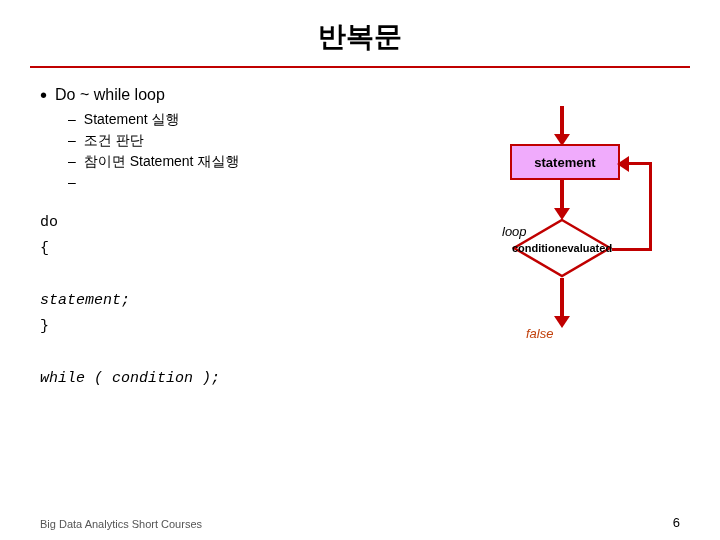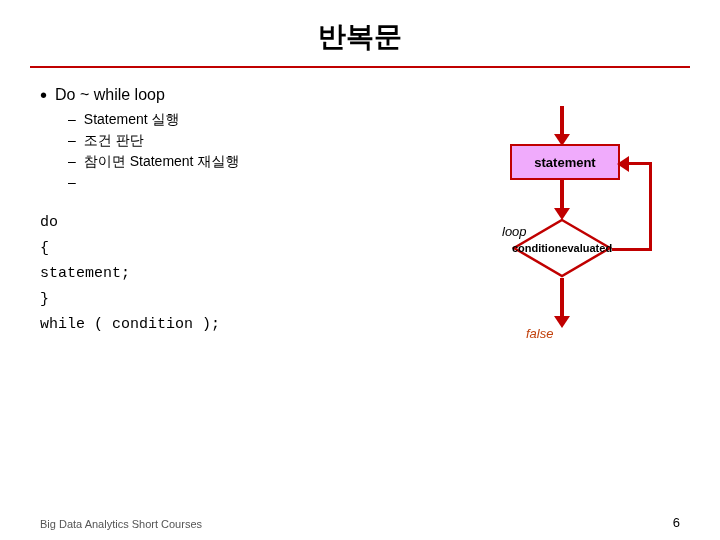--- a/index.html
+++ b/index.html
@@ -90,7 +90,9 @@
     }
 
     .code-italic {
+      font-style: italic;
       font-family: 'Courier New', Courier, monospace;
+      margin-top: 27px;
     }
 
     .right-panel {

